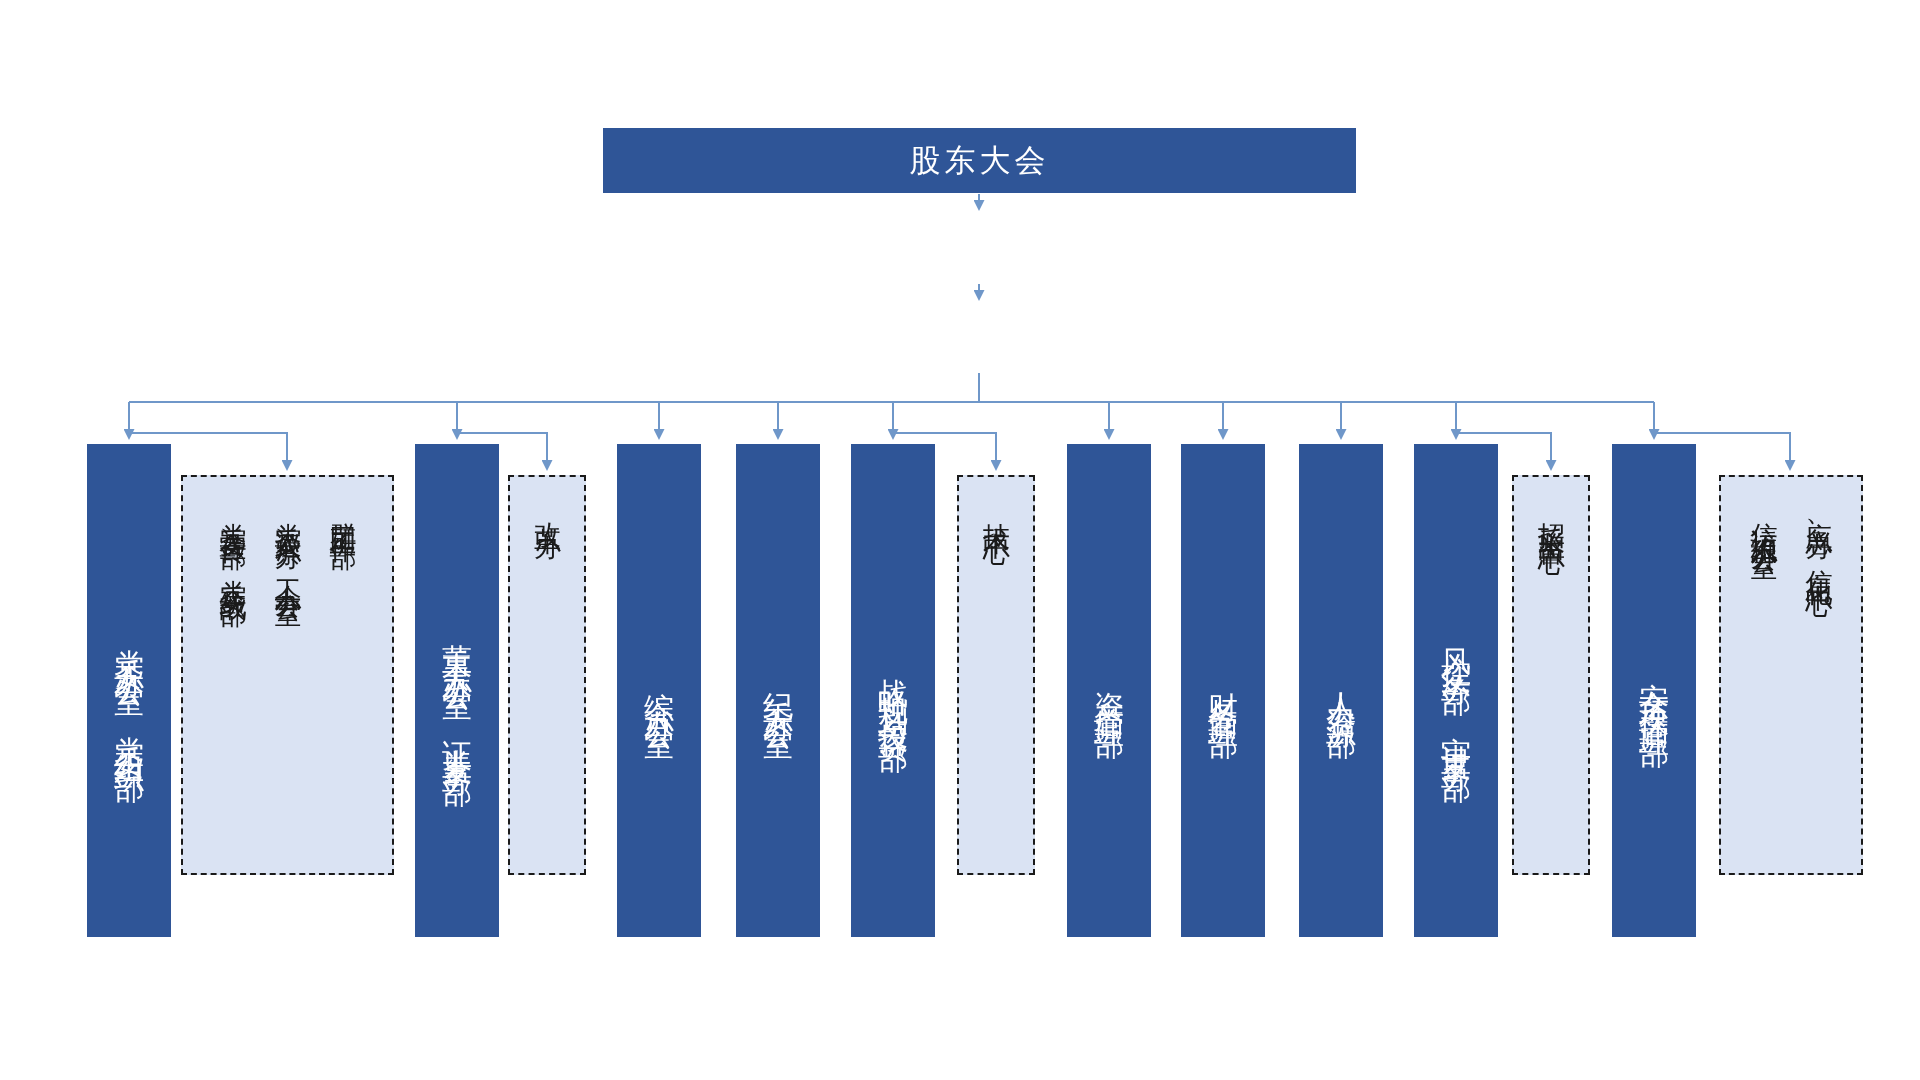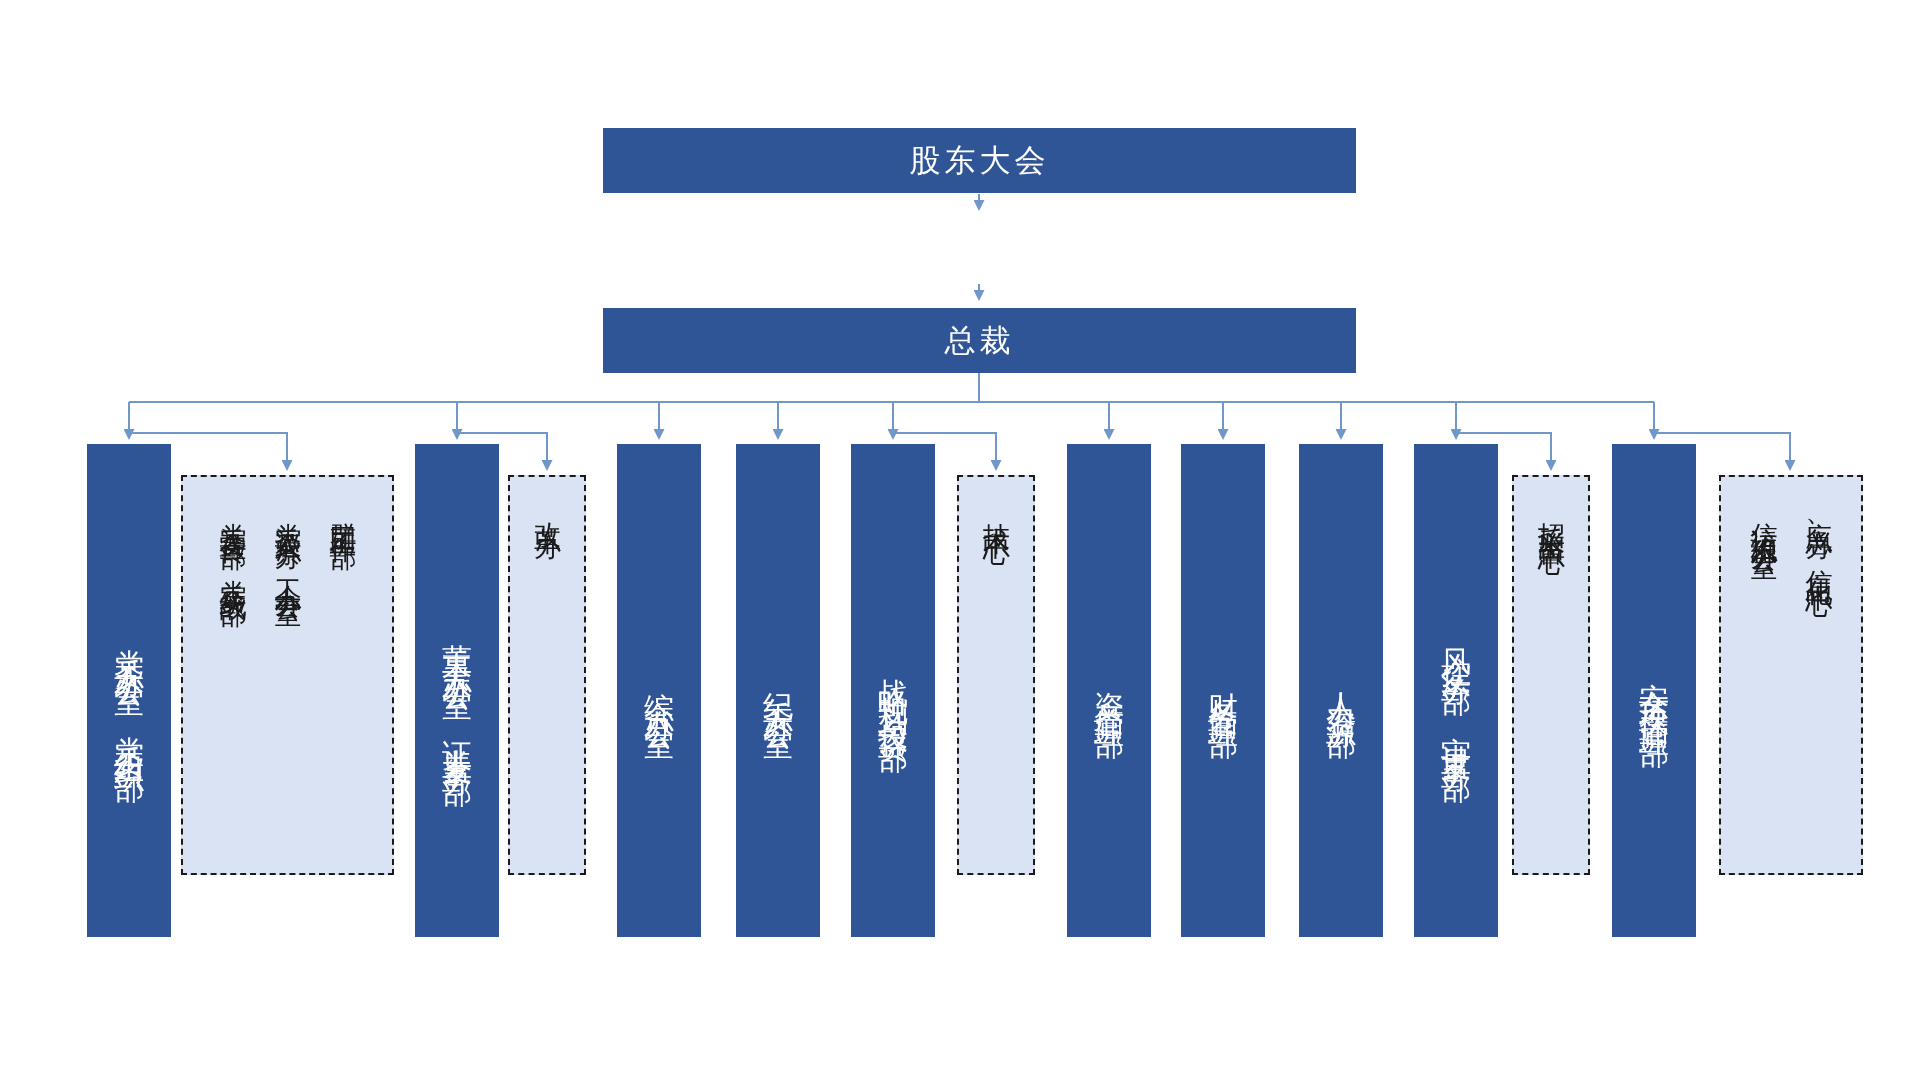--- a/index.html
+++ b/index.html
@@ -109,9 +109,6 @@
   <div class="topbar" style="top:128px">
     <span>股东大会</span>
   </div>
-  <div class="topbar" style="top:308px">
-    <span>总裁</span>
-  </div>
 
   <div class="dept" style="left:87px">
     <span class="vtext">党委办公室/党委组织部</span>

